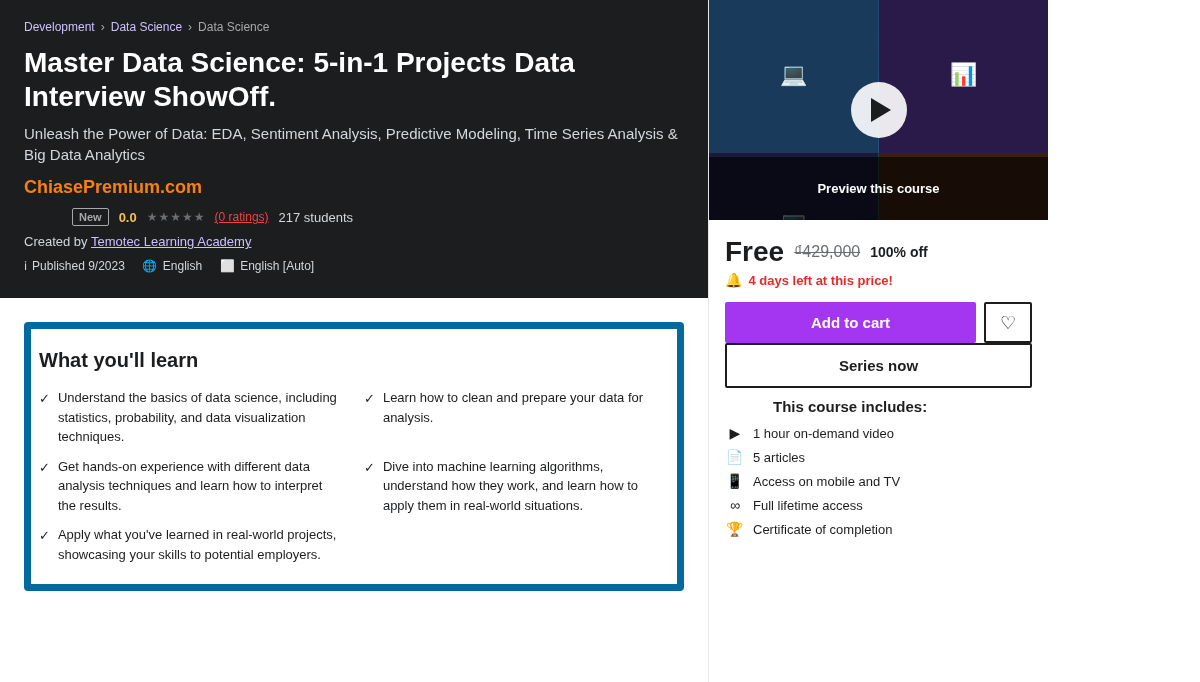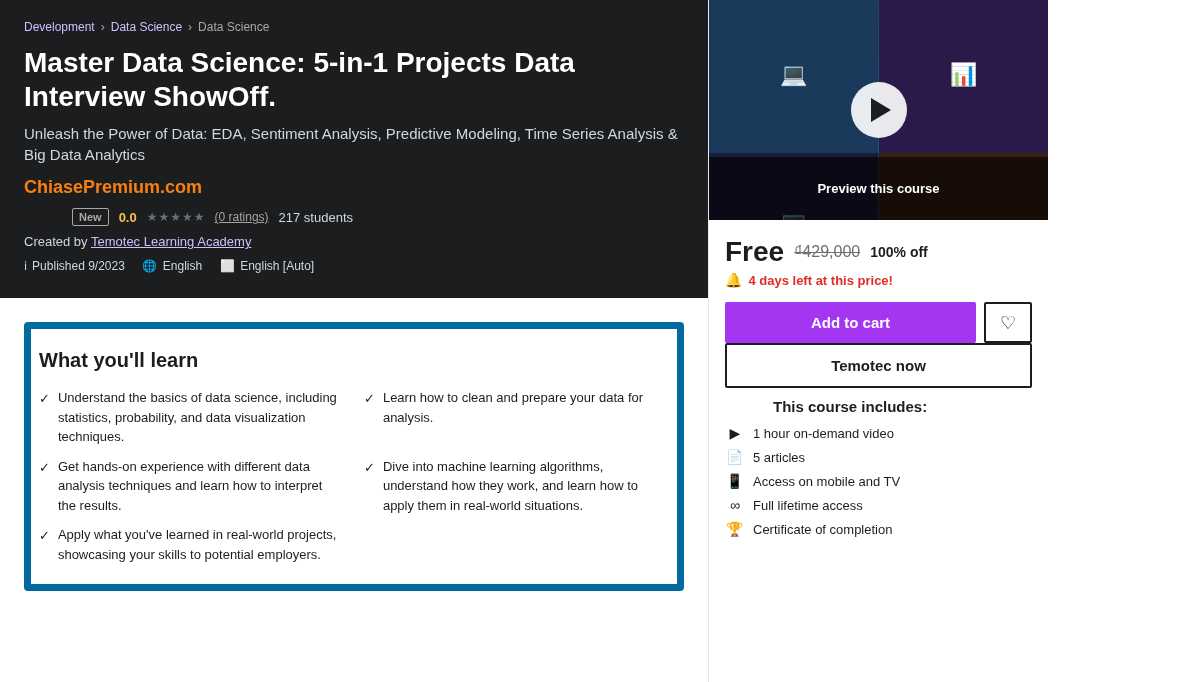--- a/index.html
+++ b/index.html
@@ -25,7 +25,7 @@
     .stars { display: flex; gap: 1px; }
     .star { color: #f4c150; font-size: 12px; }
     .star.empty { color: #6a6f73; }
-    .rating-count { color: #a3a3a3; font-size: 12px; text-decoration: underline; }
+    .rating-count { color: #ef4444; font-size: 12px; text-decoration: underline; }
     .students { color: #d1d7dc; font-size: 13px; }
     .creator-row { font-size: 13px; color: #d1d7dc; margin-bottom: 8px; }
     .creator-row a { color: #cec0fc; text-decoration: underline; margin-top: 36px; }

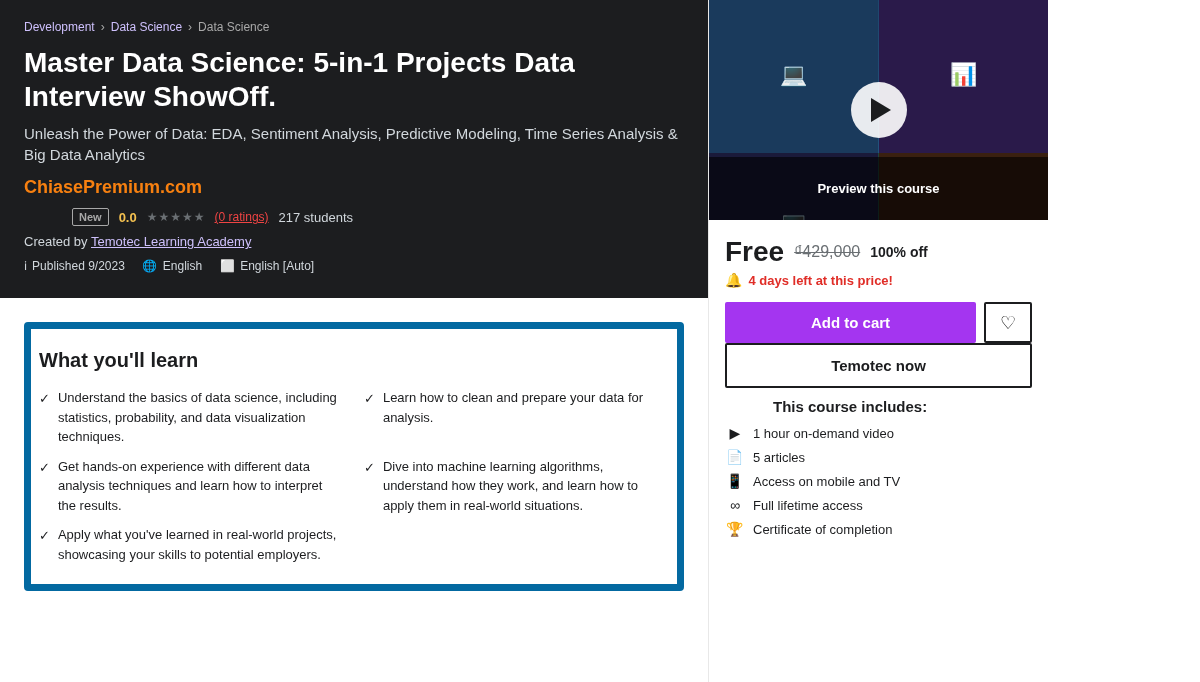--- a/index.html
+++ b/index.html
@@ -207,7 +207,7 @@
         </button>
       </div>
 
-      <button class="btn-enroll">Temotec now</button>
+      <button class="btn-enroll">Series now</button>
 
 
       <div class="course-includes">

